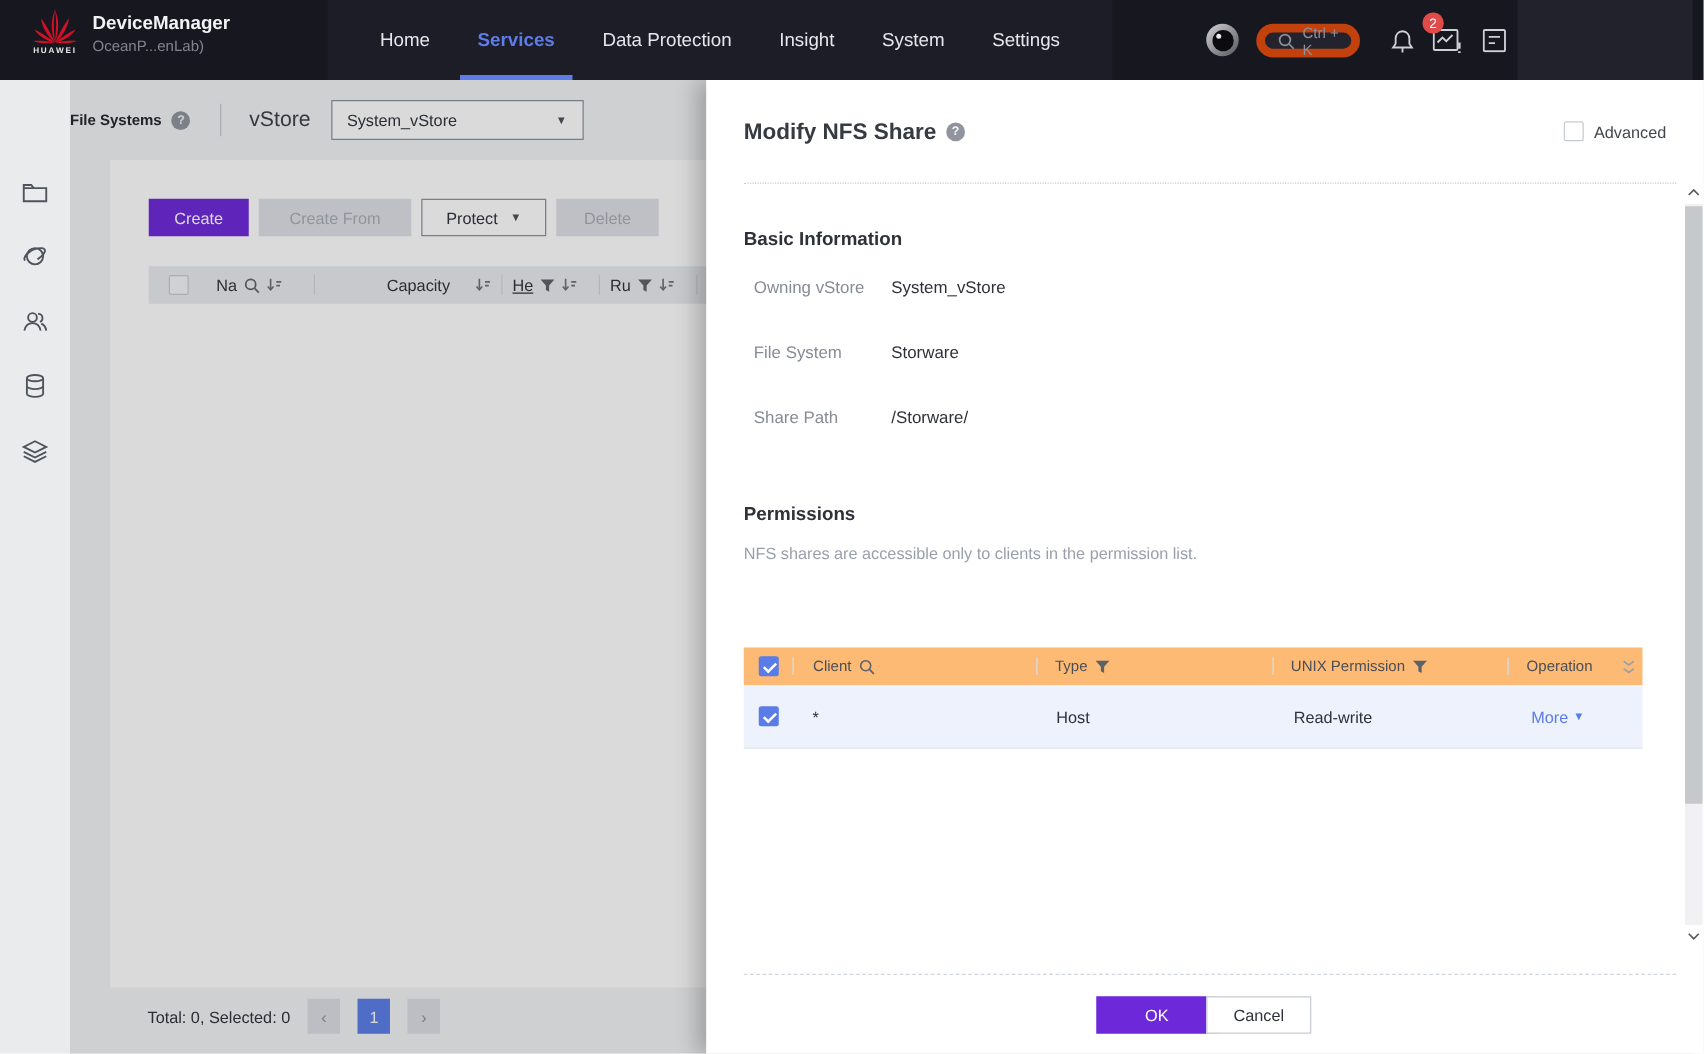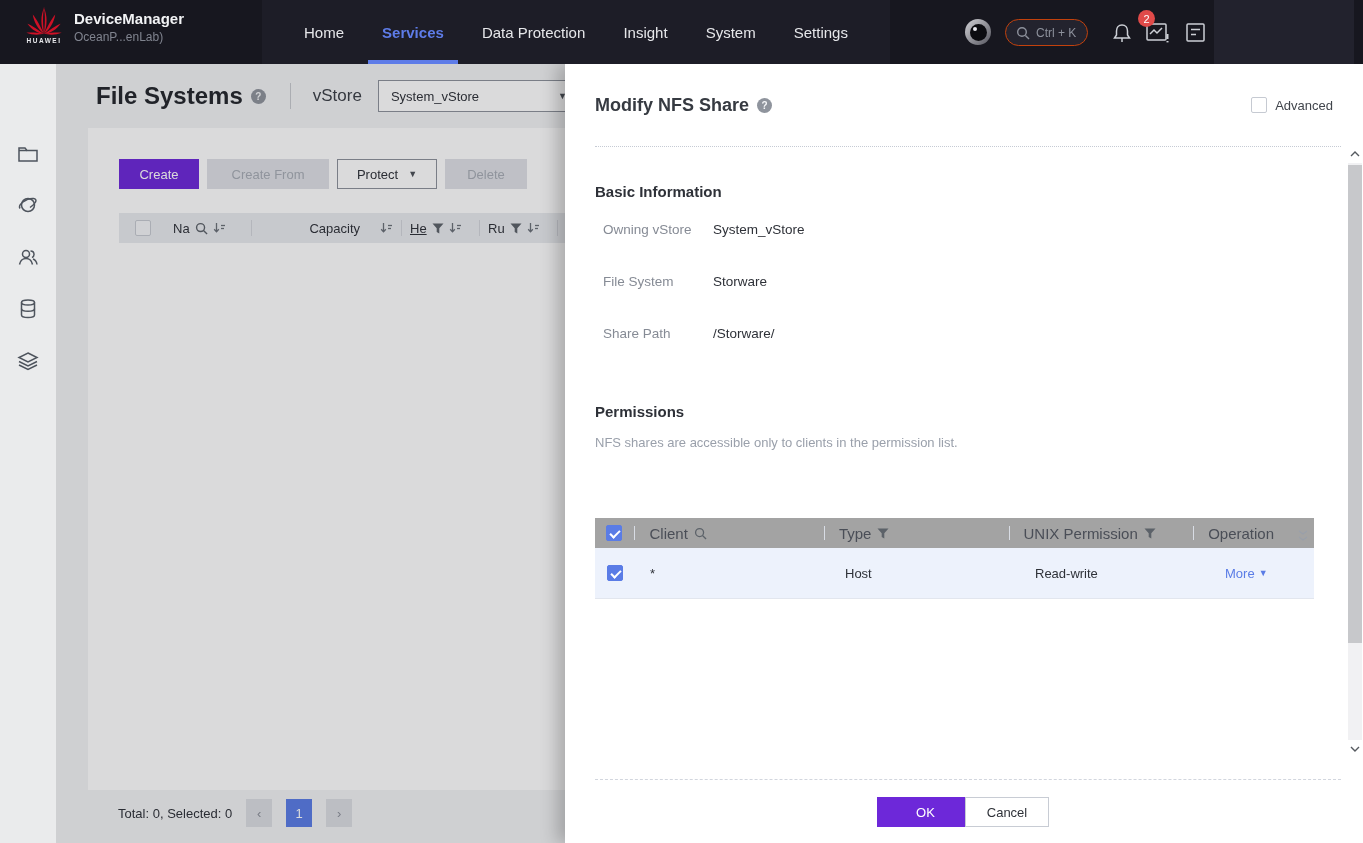--- a/index.html
+++ b/index.html
@@ -24,7 +24,7 @@
   .sphere { position:absolute; left:22px; top:19px; width:26px; height:26px; border-radius:50%; background:linear-gradient(135deg,#d2d2d6,#55555e); display:flex; align-items:center; justify-content:center; }
   .sphere-core { width:17px; height:17px; border-radius:50%; background:#0c0c10; position:relative; }
   .sphere-core::after { content:""; position:absolute; left:3px; top:3px; width:4px; height:4px; border-radius:50%; background:#e9e9ee; }
-  .search-pill { position:absolute; left:62px; top:19px; width:83px; height:27px; border-radius:14px; background:#23232e; border:1px solid #c2410c; display:flex; align-items:center; padding:0 10px; gap:6px; }
+  .search-pill { position:absolute; left:62px; top:19px; width:83px; height:27px; border-radius:14px; background:#23232e; border:7px solid #c2410c; display:flex; align-items:center; padding:0 10px; gap:6px; }
   .search-shortcut { color:#8d919c; font-size:12px; }
   .icon-slot { position:absolute; top:22px; }
   .badge { position:absolute; left:1138px; top:10px; min-width:17px; height:17px; border-radius:9px; background:#e04a49; color:#fff; font-size:11px; display:flex; align-items:center; justify-content:center; padding:0 4px; z-index:2; }

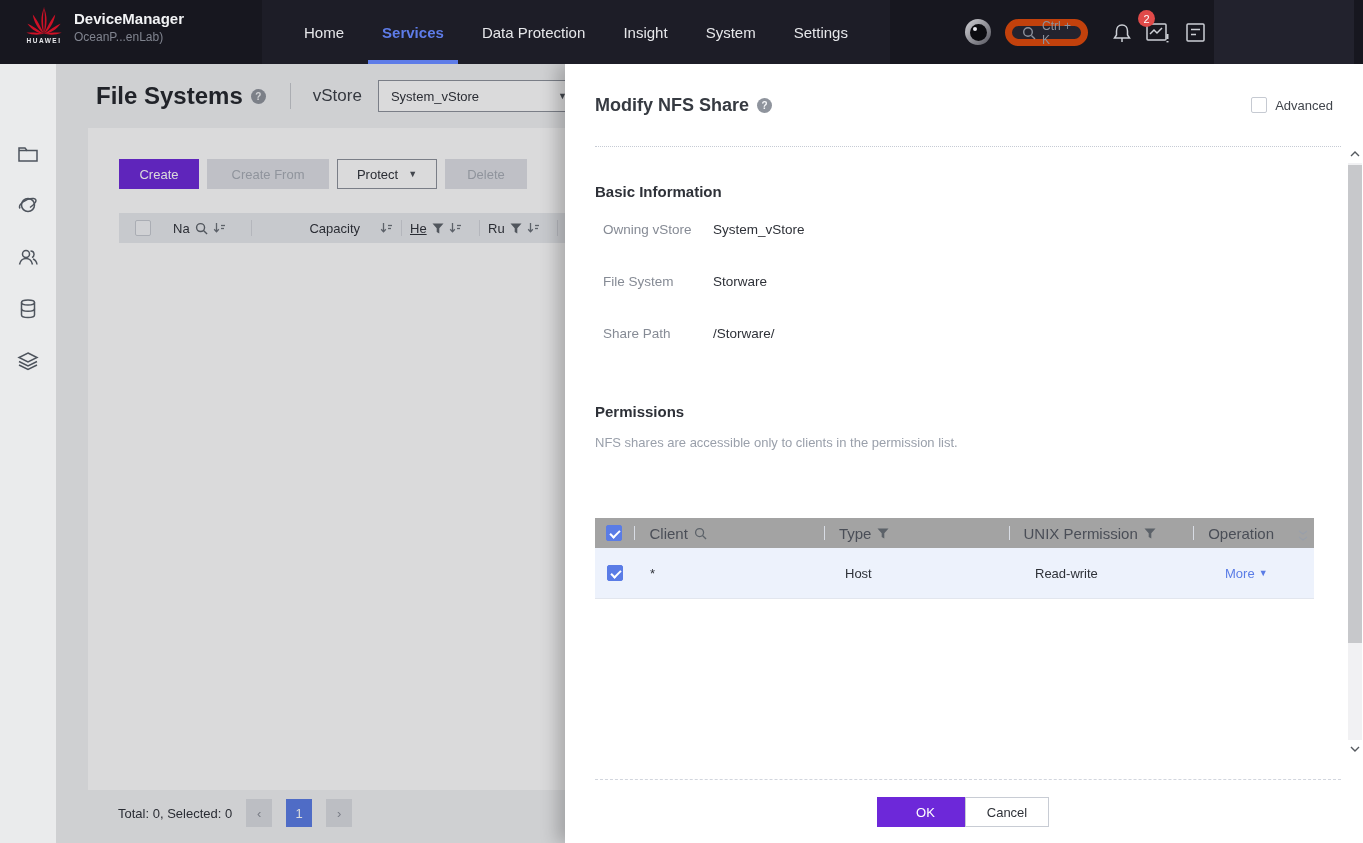--- a/index.html
+++ b/index.html
@@ -36,7 +36,7 @@
   
   .page { position:absolute; left:56px; top:64px; width:1307px; height:779px; background:#f2f3f5; }
   .page-header { position:absolute; left:0; top:0; width:100%; height:64px; display:flex; align-items:center; }
-  .page-title { font-size:24px; font-weight:bold; color:#23262c; margin-left:40px; }
+  .page-title { font-size:12px; font-weight:bold; color:#23262c; }
   .help-dot { display:inline-flex; width:15px; height:15px; border-radius:50%; background:#8f949d; color:#f5f6f8; font-size:10px; font-weight:bold; align-items:center; justify-content:center; margin-left:8px; }
   .ph-divider { width:1px; height:26px; background:#c7cacf; margin:0 22px 0 24px; }
   .vstore-label { font-size:17px; color:#3b3f46; margin-right:16px; }

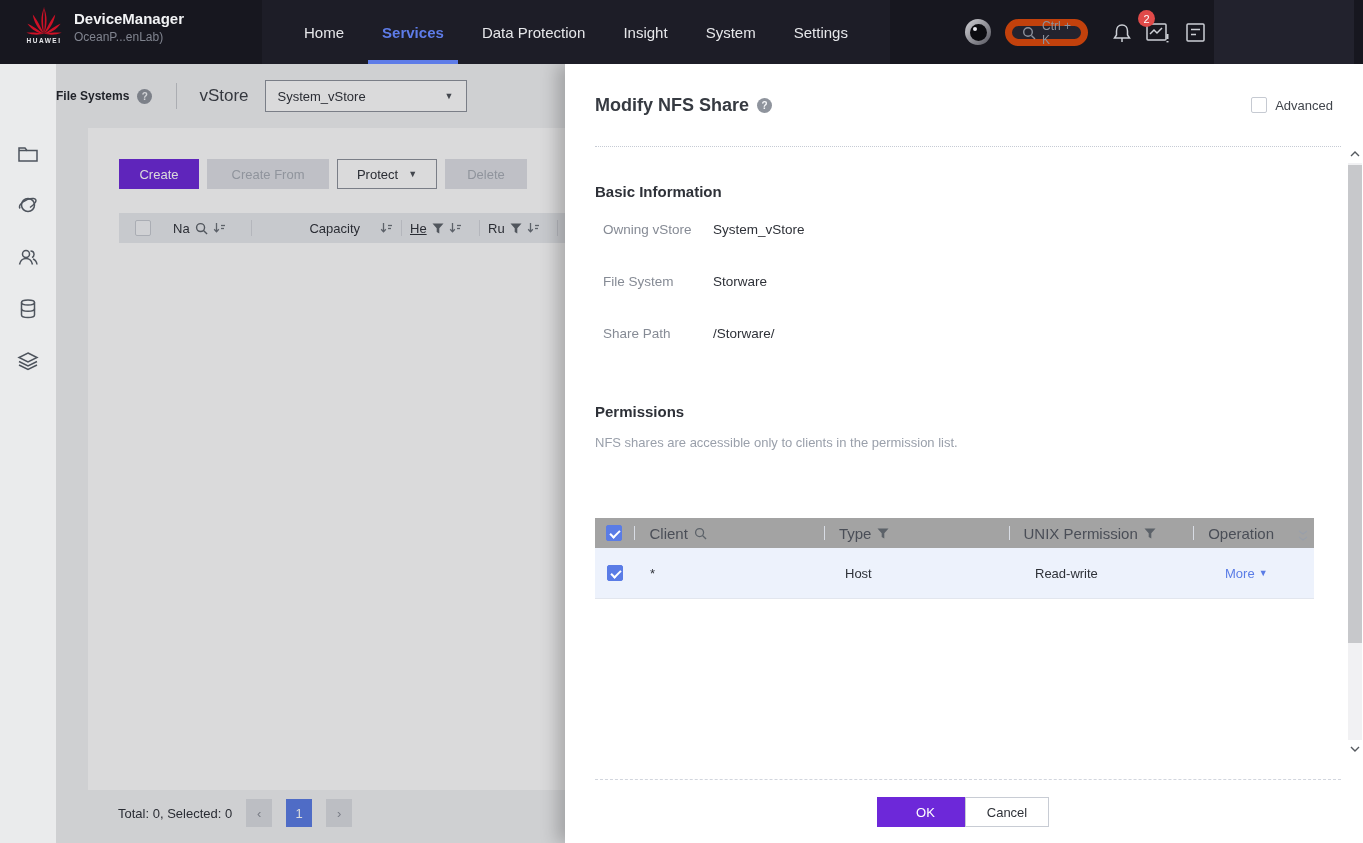--- a/index.html
+++ b/index.html
@@ -80,7 +80,7 @@
   .w-remove { width:96px; position:absolute; left:86px; top:0; border-color:#c8ccd4; }
   .refresh-btn { position:absolute; right:0; top:0; width:30px; height:30px; border:1px solid #c8ccd4; border-radius:2px; background:#fff; display:flex; align-items:center; justify-content:center; cursor:pointer; }
   .perm-table { position:absolute; left:30px; top:454px; width:719px; font-size:13px; }
-  .perm-thead { display:flex; align-items:center; height:30px; background:#a3a3a3; color:#4a4e57; font-size:15px; }
+  .perm-thead { display:flex; align-items:center; height:30px; background:#fdba74; color:#4a4e57; font-size:12px; }
   .perm-row { display:flex; align-items:center; height:51px; background:#edf2fc; border-bottom:1px solid #e2e6ee; color:#2e3138; }
   .pc-check { width:40px; display:flex; justify-content:center; }
   .pc-client { width:196px; display:flex; align-items:center; gap:6px; padding-left:15px; position:relative; }

